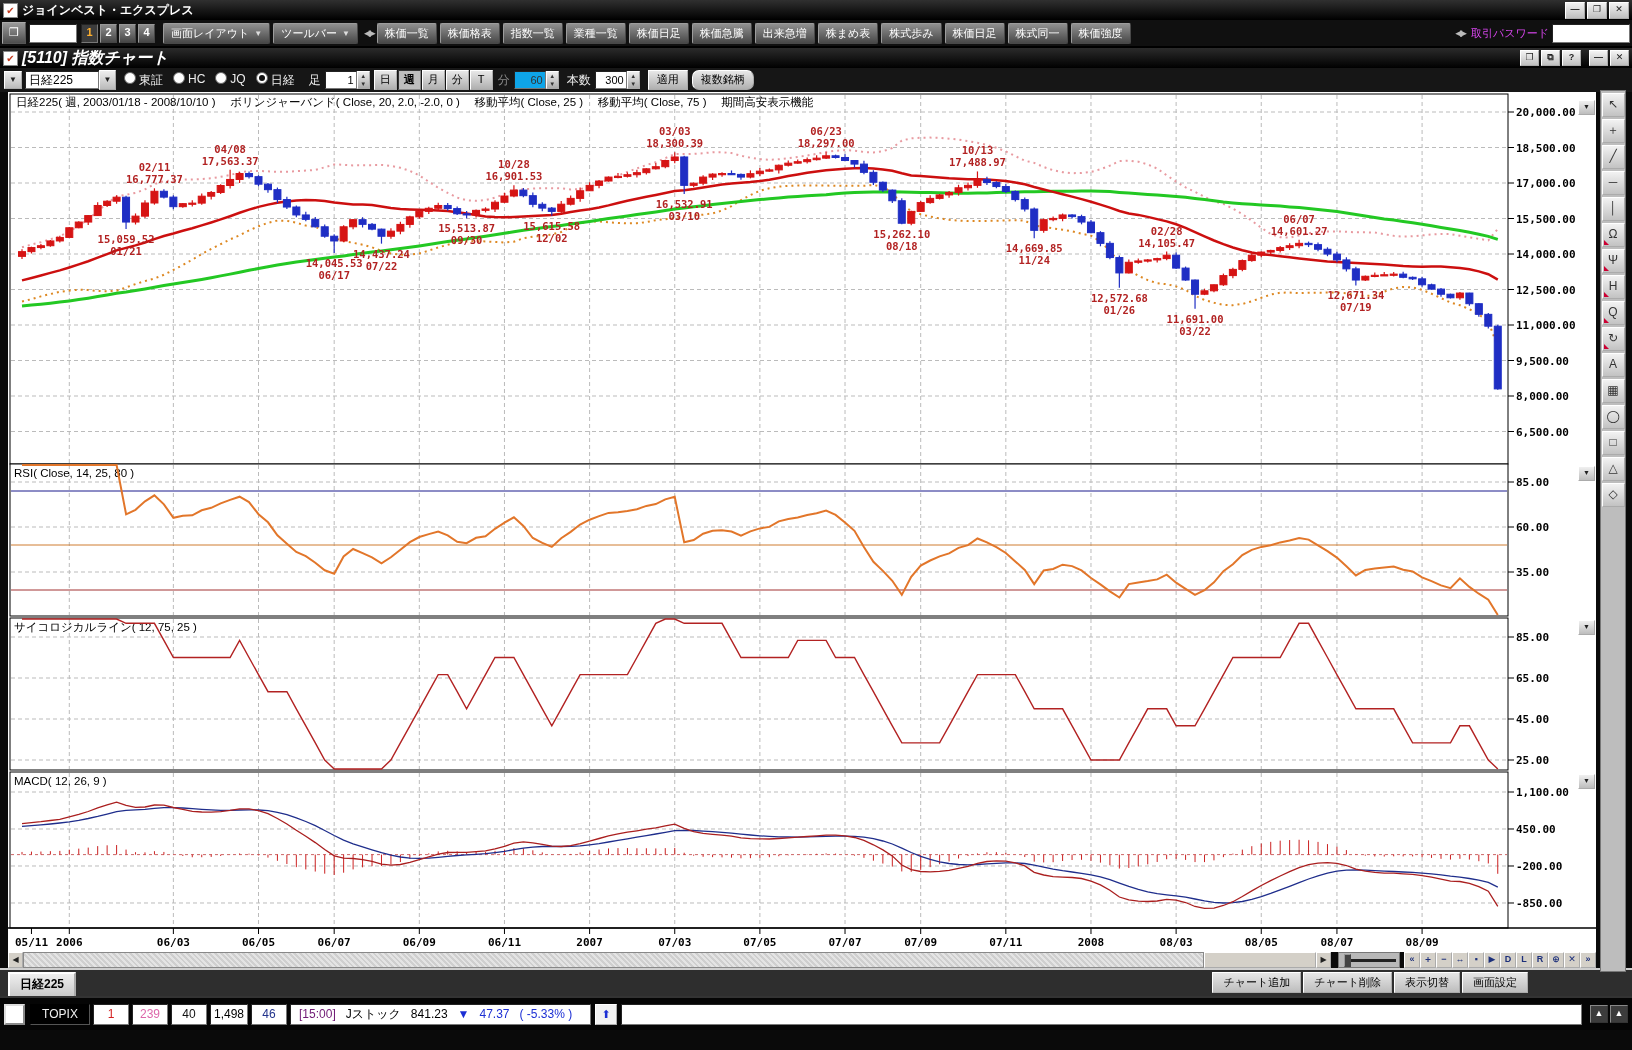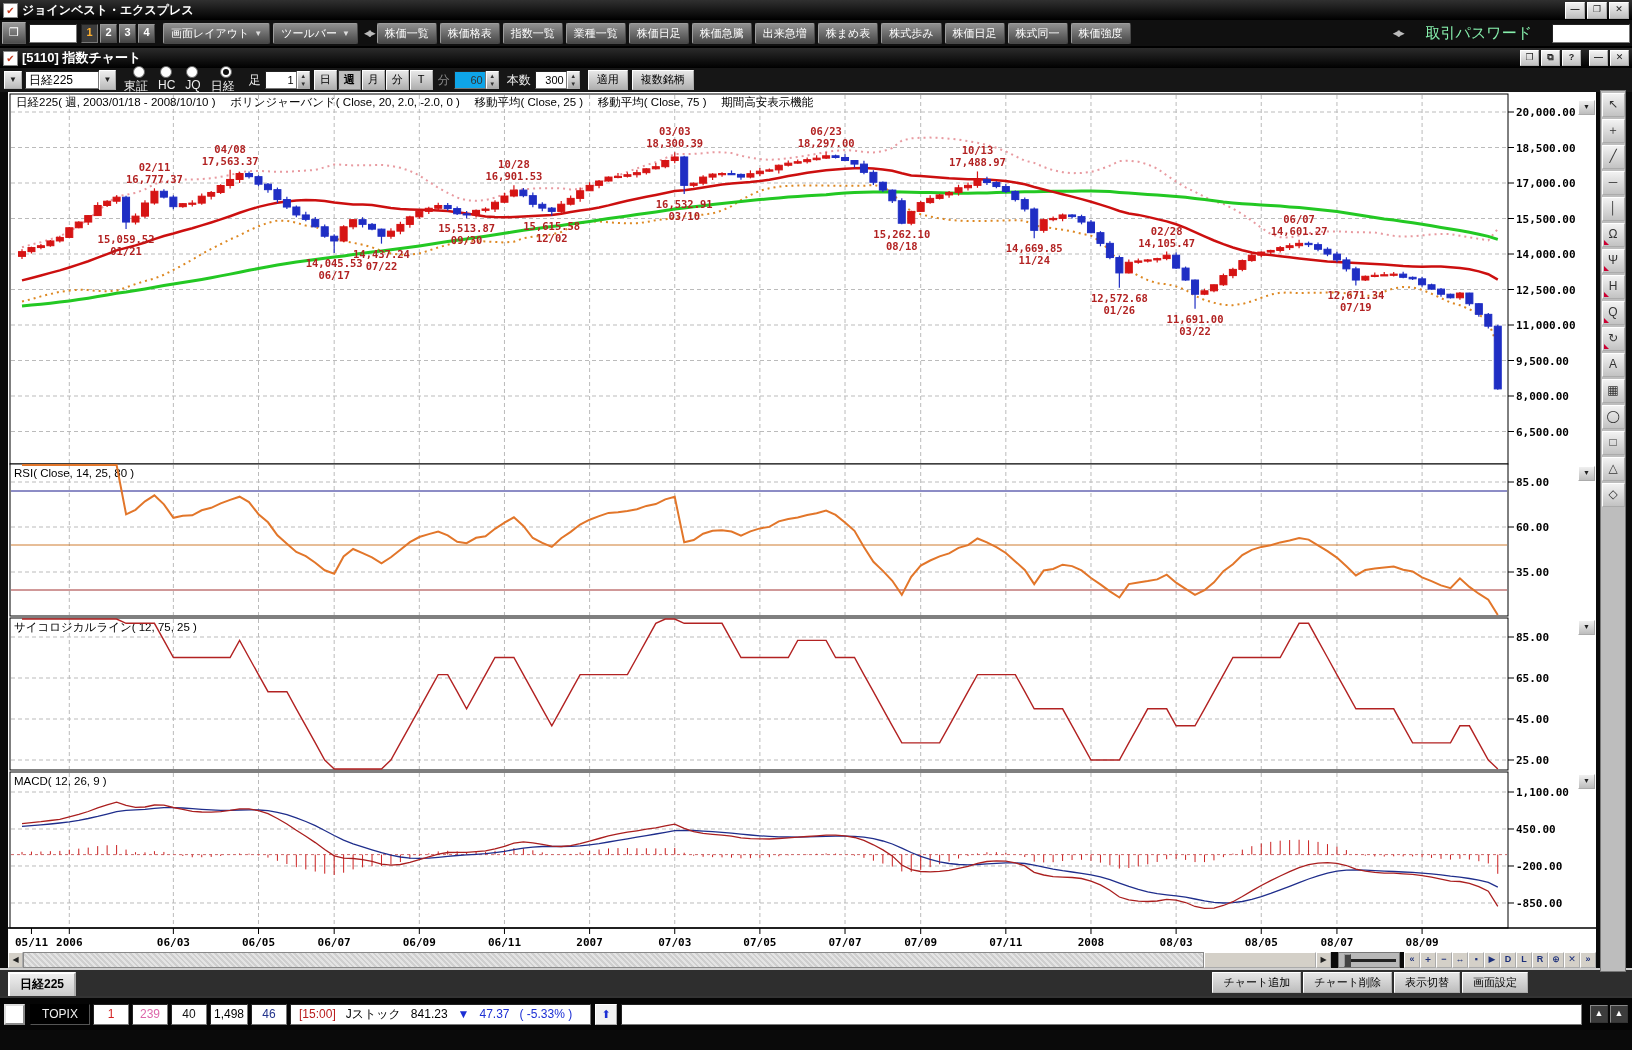--- a/index.html
+++ b/index.html
@@ -22,7 +22,7 @@
   .tbtn .dropglyph{font-size:8px;margin-left:5px;color:#ddd;}
   .grip{color:#bbb;font-size:9px;margin:0 3px;letter-spacing:-2px;white-space:nowrap;}
   .toolbar .spacer{flex:1;}
-  .pw-label{color:#86efac;font-size:15px;margin:0 20px;white-space:nowrap;}
+  .pw-label{color:#d946ef;font-size:11px;margin:0 3px;white-space:nowrap;}
   .pw-input{width:72px;height:15px;border:1px inset #777;background:#fff;font-size:11px;}
   
   .chartwin-title{height:20px;background:linear-gradient(#2b2b2b,#000);display:flex;align-items:center;padding:0 3px;}

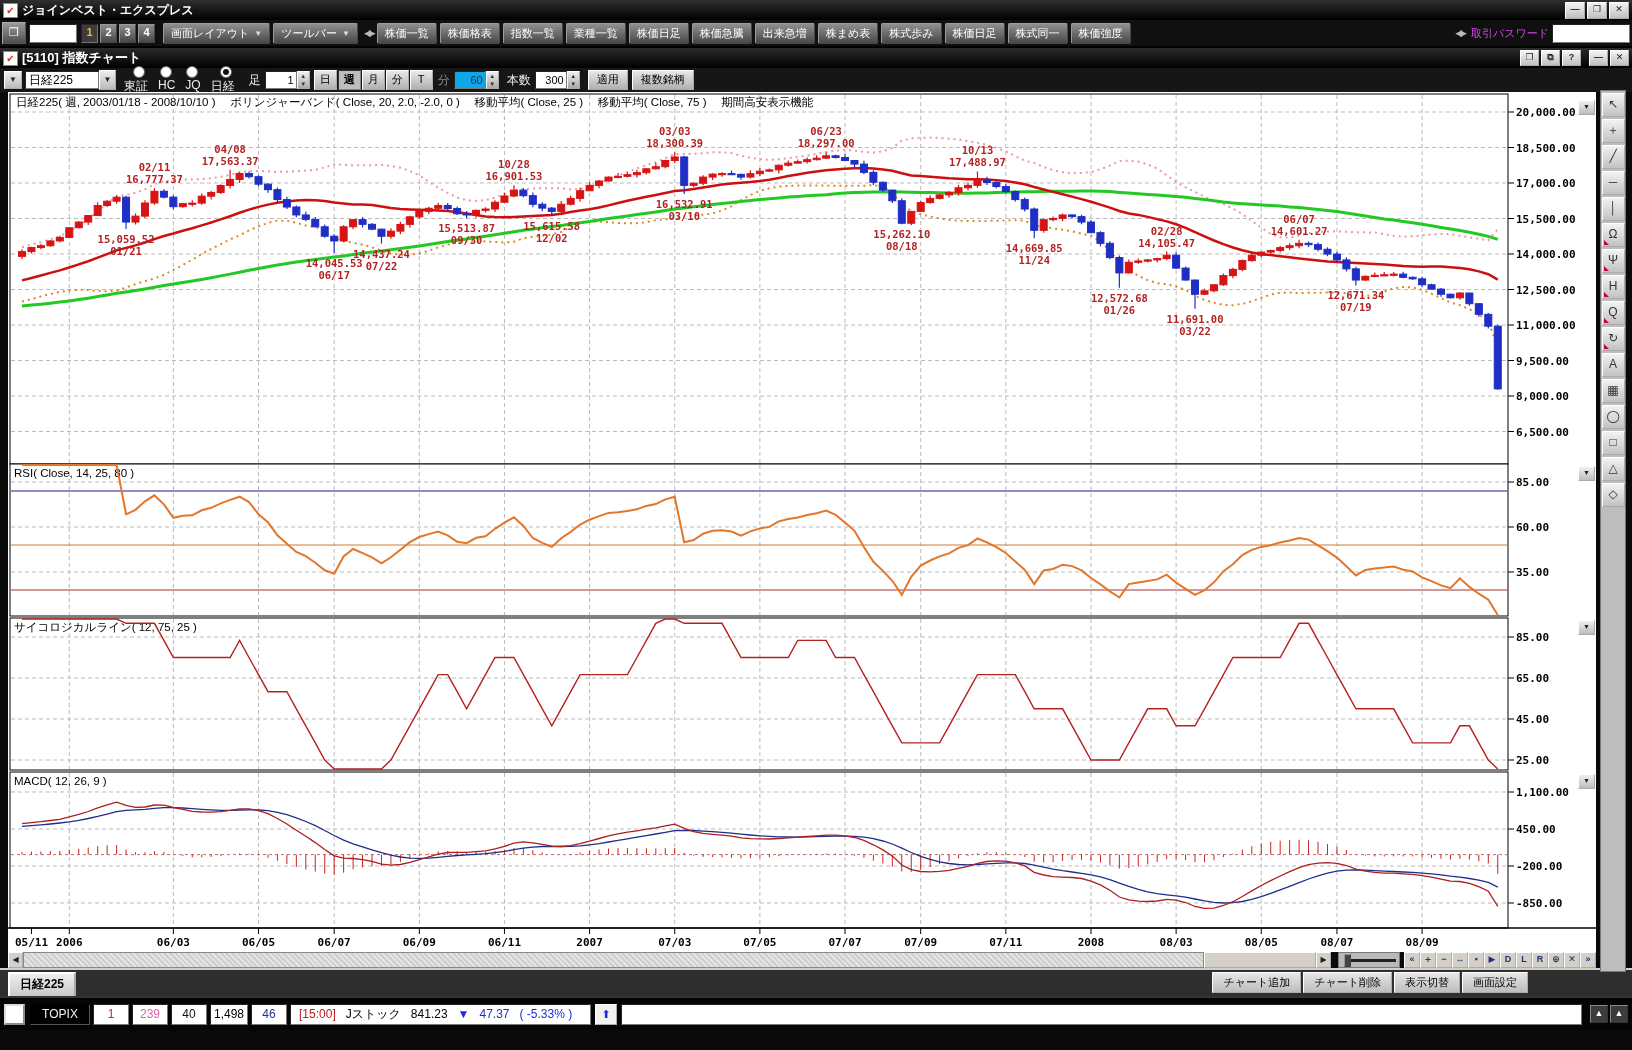--- a/index.html
+++ b/index.html
@@ -26,7 +26,7 @@
   .pw-input{width:72px;height:15px;border:1px inset #777;background:#fff;font-size:11px;}
   
   .chartwin-title{height:20px;background:linear-gradient(#2b2b2b,#000);display:flex;align-items:center;padding:0 3px;}
-  .chartwin-title .title{color:#fff;font-size:13px;font-weight:bold;flex:1;}
+  .chartwin-title .title{color:#fff;font-size:16px;font-weight:bold;flex:1;font-style:italic;}
   .smallbtn{width:17px;height:14px;background:linear-gradient(#f4f4f4,#c0c0c0);border:1px outset #fff;font-size:9px;line-height:12px;text-align:center;color:#222;margin-left:2px;font-weight:bold;}
   .smallbtn.gap{margin-left:8px;}
   

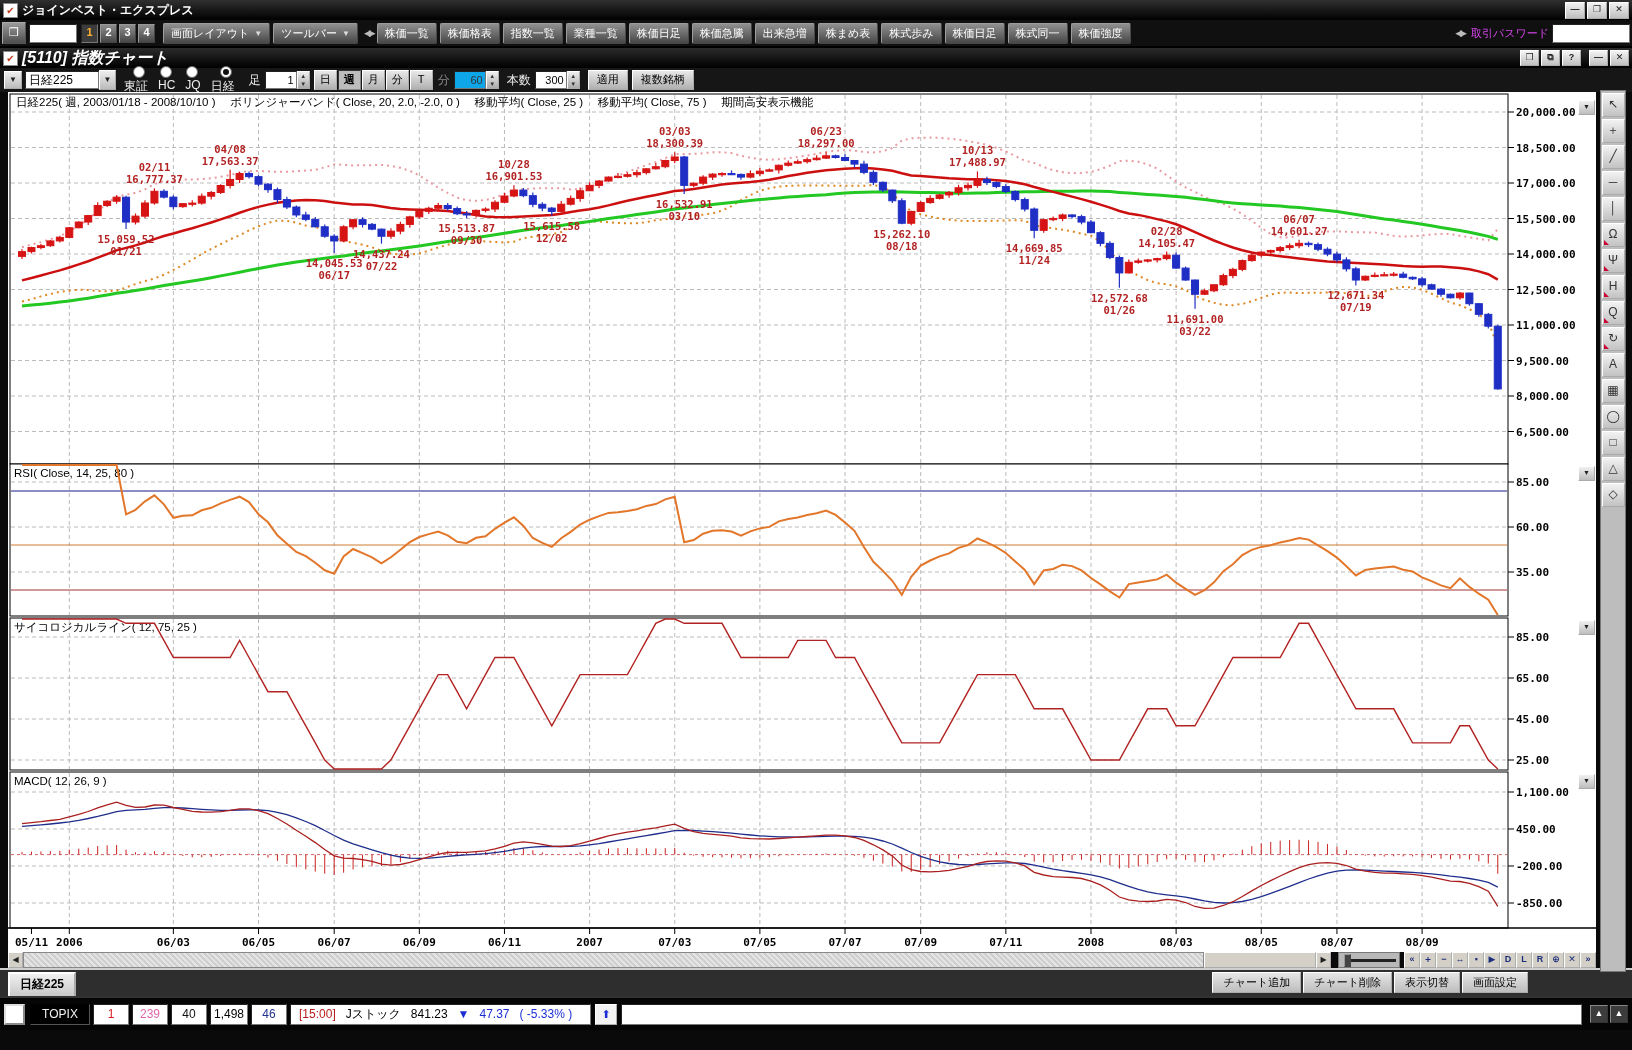--- a/index.html
+++ b/index.html
@@ -35,7 +35,7 @@
   .combo{display:flex;align-items:center;margin-right:8px;}
   .combo .field{width:66px;height:16px;background:#fff;color:#000;border:1px inset #777;font-size:12px;padding:0 3px;line-height:16px;}
   .combo .drop{width:15px;height:18px;background:linear-gradient(#eee,#bbb);border:1px outset #fff;color:#222;font-size:8px;text-align:center;line-height:17px;}
-  .radio{display:flex;align-items:flex-end;margin-right:10px;white-space:nowrap;flex-direction:column;}
+  .radio{display:flex;align-items:flex-start;margin-right:10px;white-space:nowrap;}
   .radio .dot{width:10px;height:10px;border-radius:50%;background:#fff;border:1px solid #666;margin-right:3px;position:relative;}
   .radio.sel .dot::after{content:"";position:absolute;left:2px;top:2px;width:6px;height:6px;border-radius:50%;background:#111;}
   .ctl-label{margin:0 4px;white-space:nowrap;}

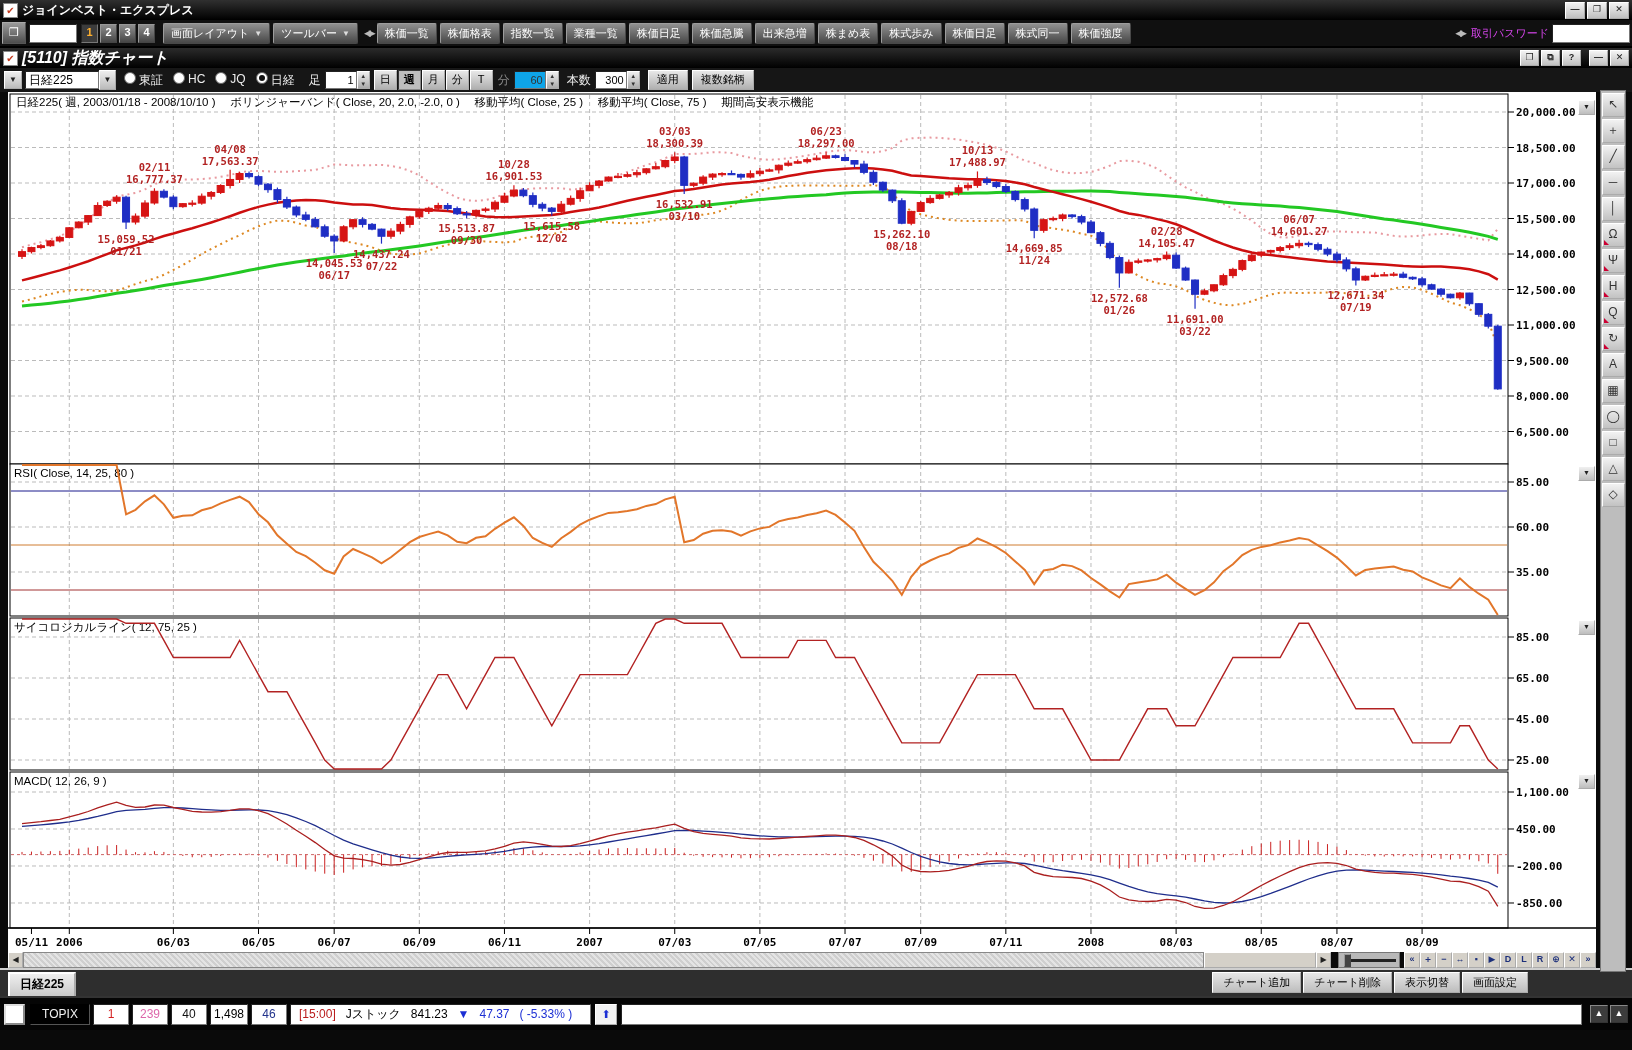--- a/index.html
+++ b/index.html
@@ -47,7 +47,7 @@
   .pbtn{width:21px;height:18px;background:linear-gradient(#e8e8e8,#b0b0b0);border:1px outset #fff;color:#000;font-size:11px;text-align:center;line-height:17px;margin-right:1px;}
   .pbtn.active{border:1px inset #888;background:#bdbdbd;font-weight:bold;}
   .applybtn{height:18px;background:linear-gradient(#e8e8e8,#b0b0b0);border:1px outset #fff;color:#000;font-size:11px;padding:0 8px;line-height:17px;margin-left:4px;white-space:nowrap;}
-  .multibtn{}
+  .multibtn{border-radius:7px;}
   
   .chart-area{position:relative;margin-left:8px;width:1588px;height:860px;background:#050505;}
   .panel-drop{position:absolute;width:15px;height:13px;background:linear-gradient(#f0f0f0,#bdbdbd);border:1px outset #fff;color:#222;font-size:7px;text-align:center;line-height:12px;}

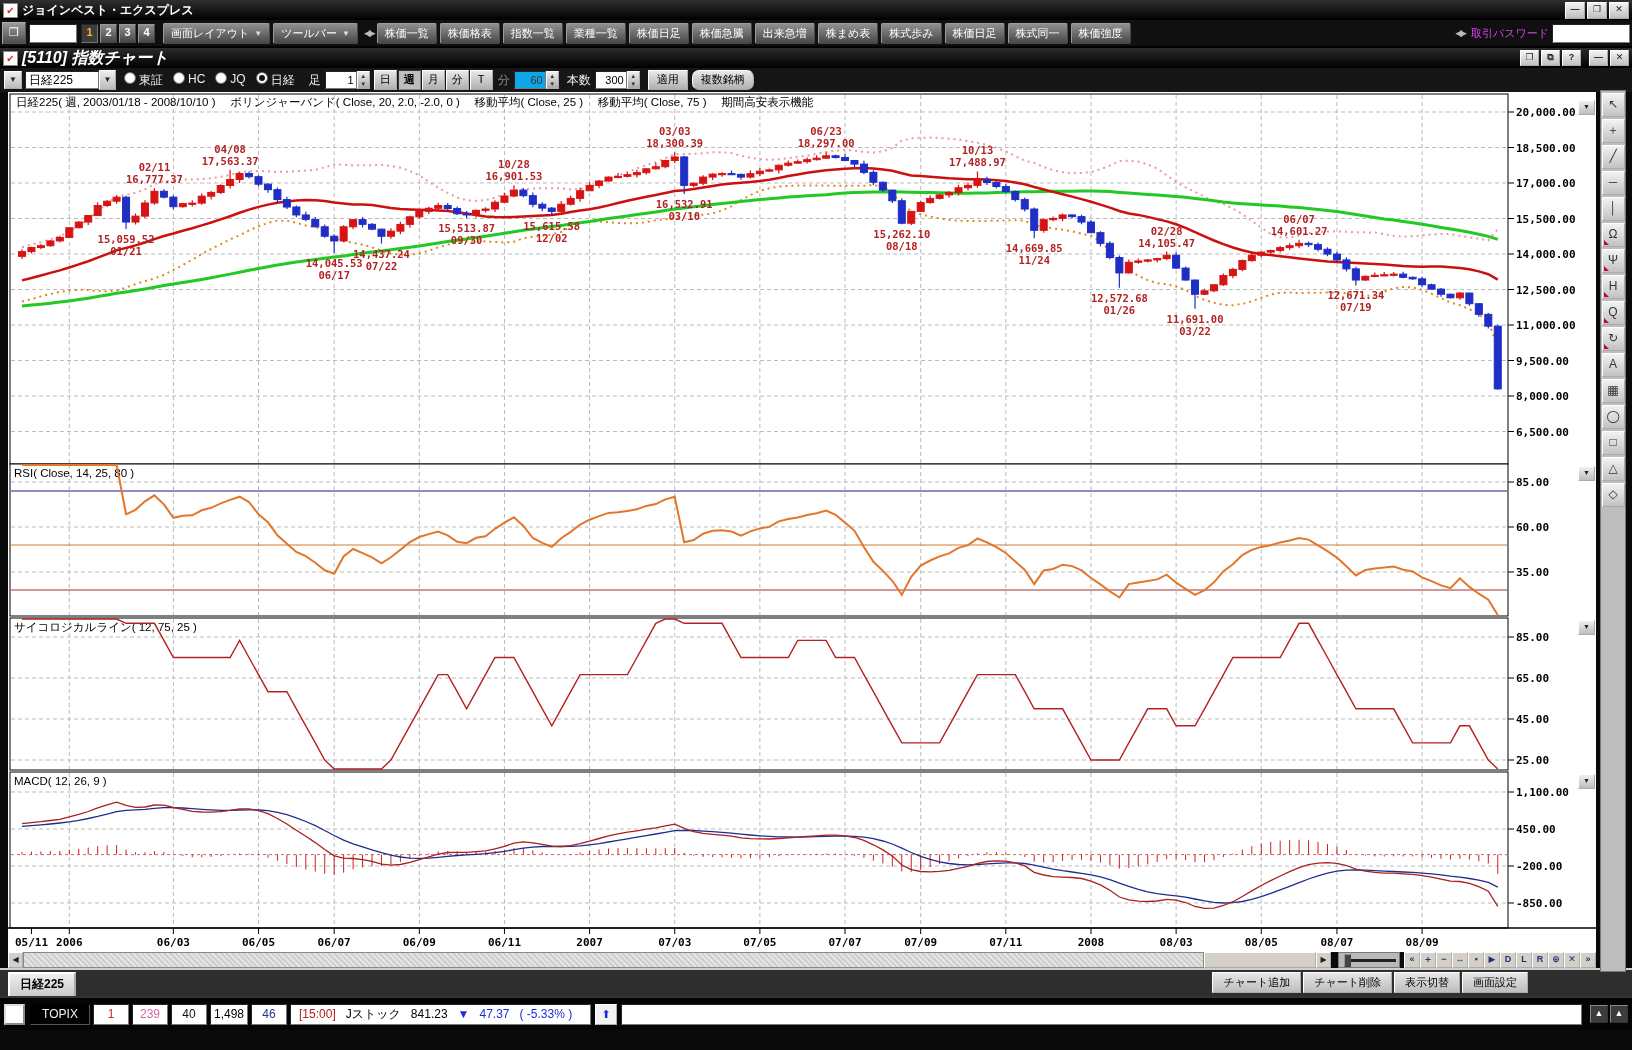--- a/index.html
+++ b/index.html
@@ -77,7 +77,7 @@
   .val-cell{min-width:28px;height:19px;background:#fff;border:1px inset #777;font-size:12px;text-align:center;line-height:19px;padding:0 3px;margin-right:3px;}
   .info-cell{height:19px;background:#fff;border:1px inset #777;font-size:12px;display:flex;align-items:center;padding:0 8px;margin-right:4px;white-space:nowrap;}
   .info-cell span{margin-right:10px;}
-  .time{color:#b91c1c;}
+  .time{color:#701a75;}
   .blue{color:#1c2fd4;}
   .up-btn{width:20px;height:19px;background:#f2f2f2;border:1px outset #fff;color:#1c2fd4;font-size:11px;text-align:center;line-height:18px;margin-right:4px;}
   .empty-field{flex:1;height:19px;background:#fff;border:1px inset #777;margin-right:6px;}

